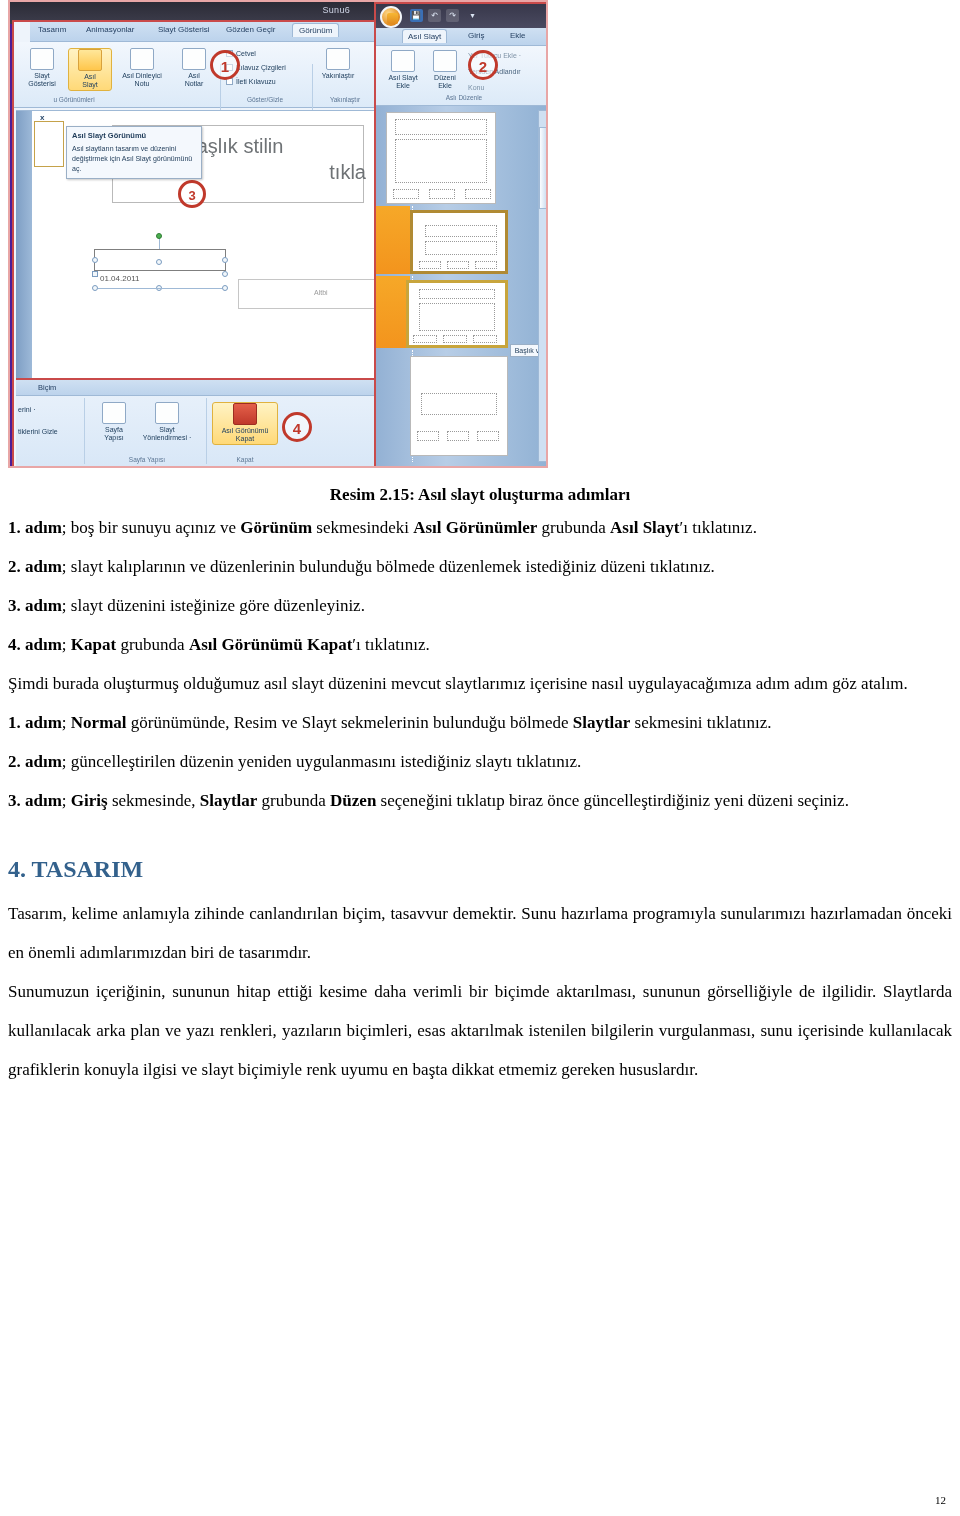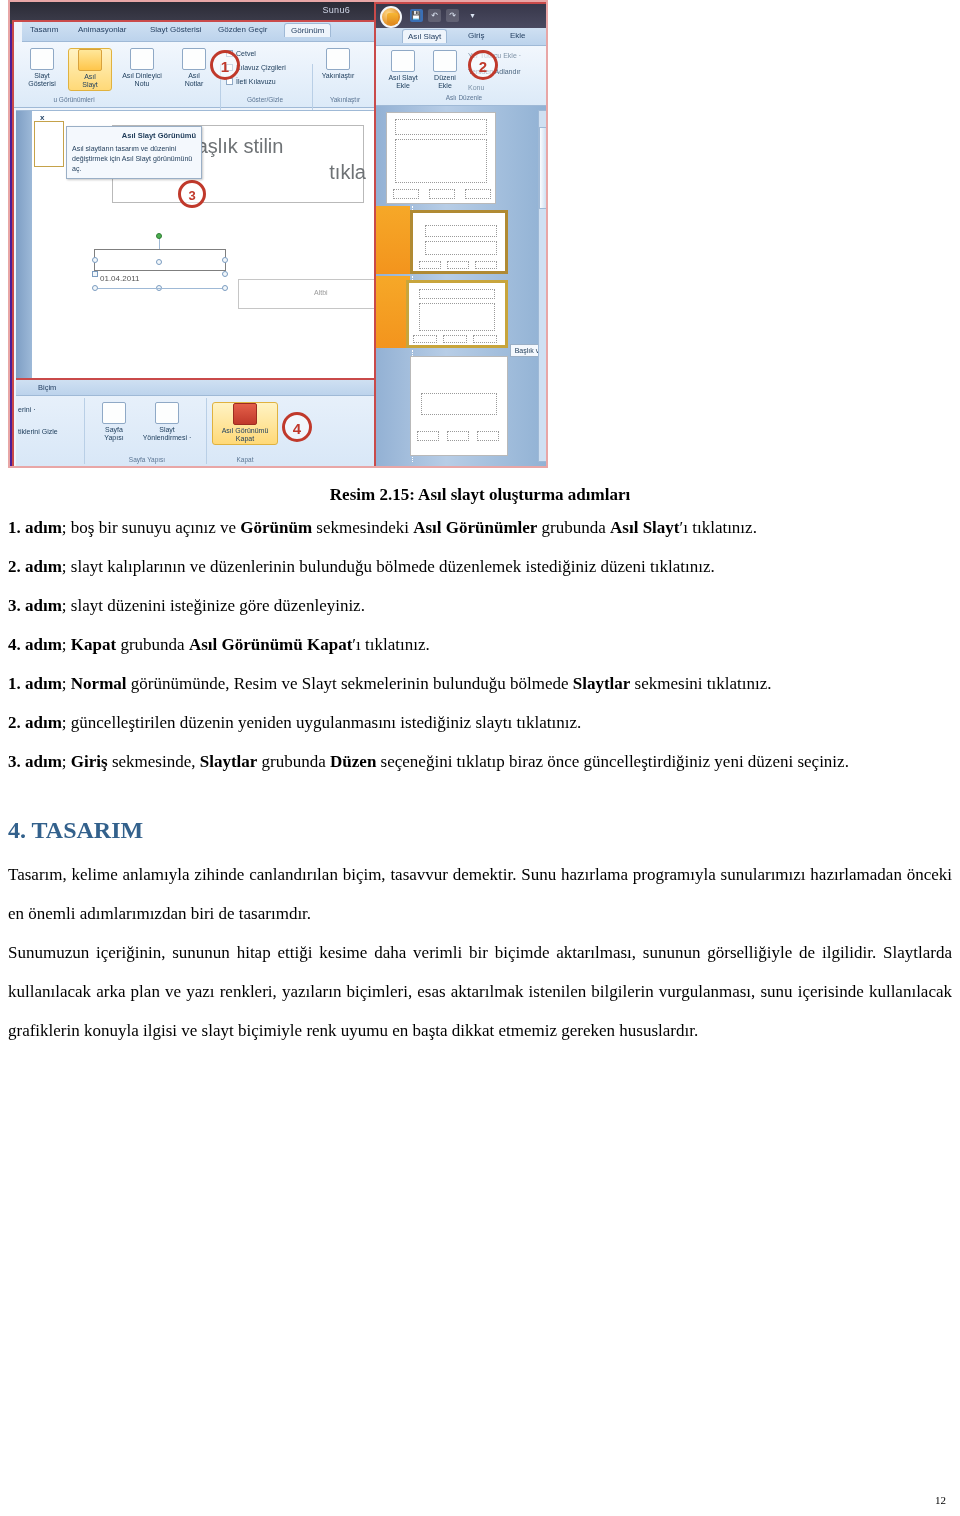--- a/index.html
+++ b/index.html
@@ -50,7 +50,7 @@
     overflow:hidden;
   }
   .tabstripA{
-    position:absolute;left:8px;top:0;width:100%;height:20px;
+    position:absolute;left:16px;top:0;width:100%;height:20px;
     background:linear-gradient(#cfe0f2,#bcd3ec);
     border-bottom:1px solid #9fb9d6;
   }

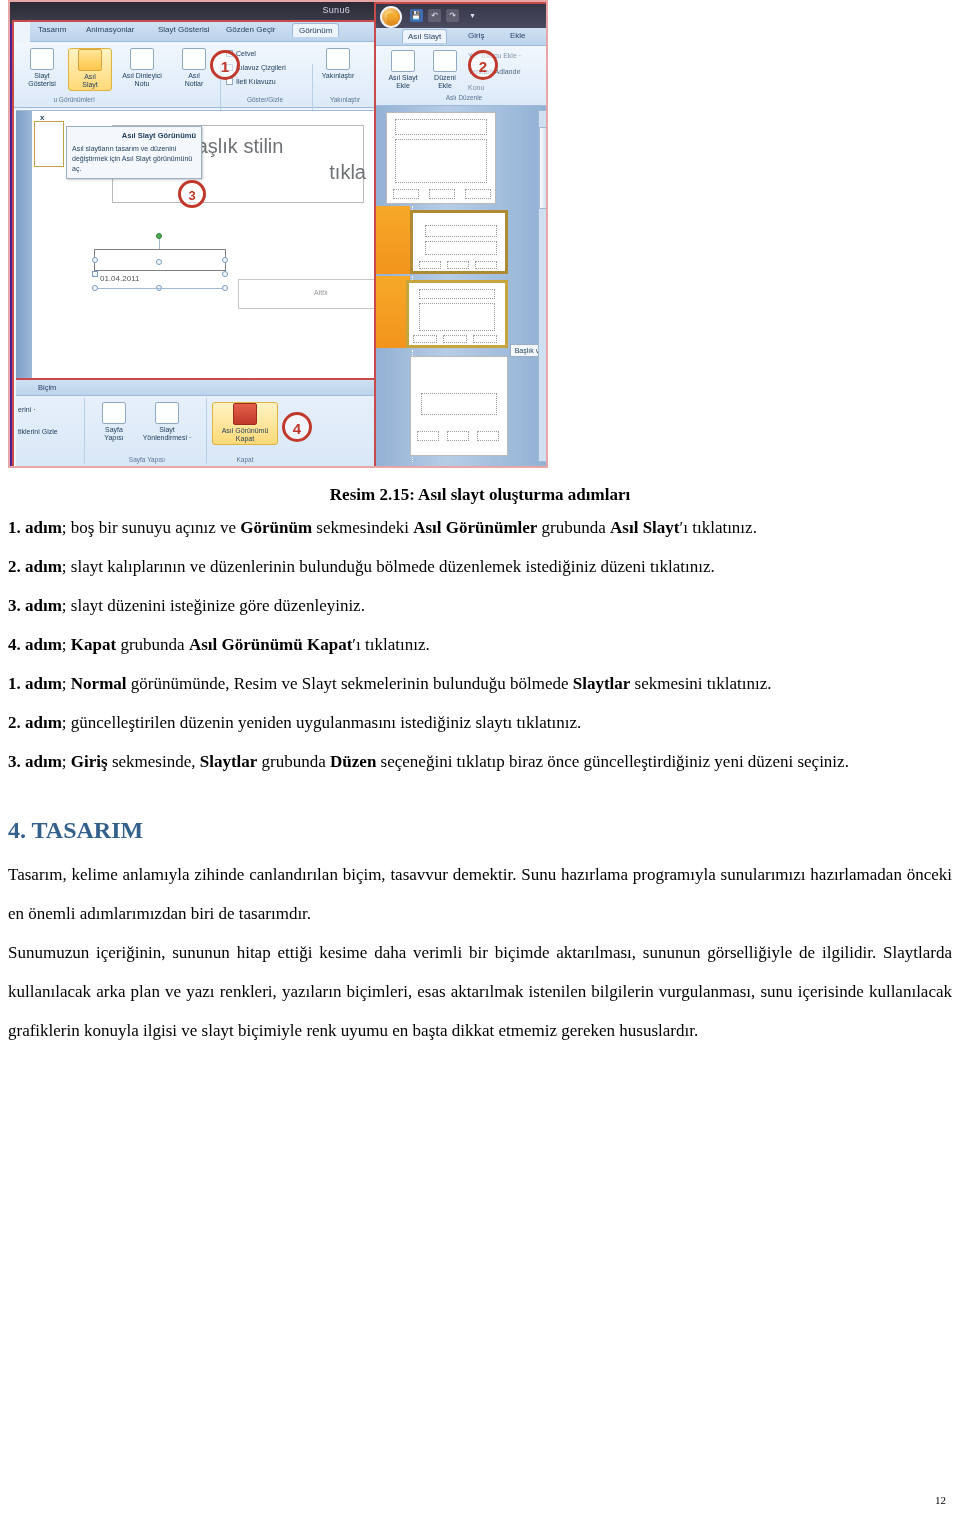--- a/index.html
+++ b/index.html
@@ -229,7 +229,7 @@
   .pageno{
     position:absolute;right:14px;bottom:10px;font-size:11px;
   }
-  b{font-weight:bold;text-align:right;}
+  b{font-weight:bold;}
 </style>
 </head>
 <body>

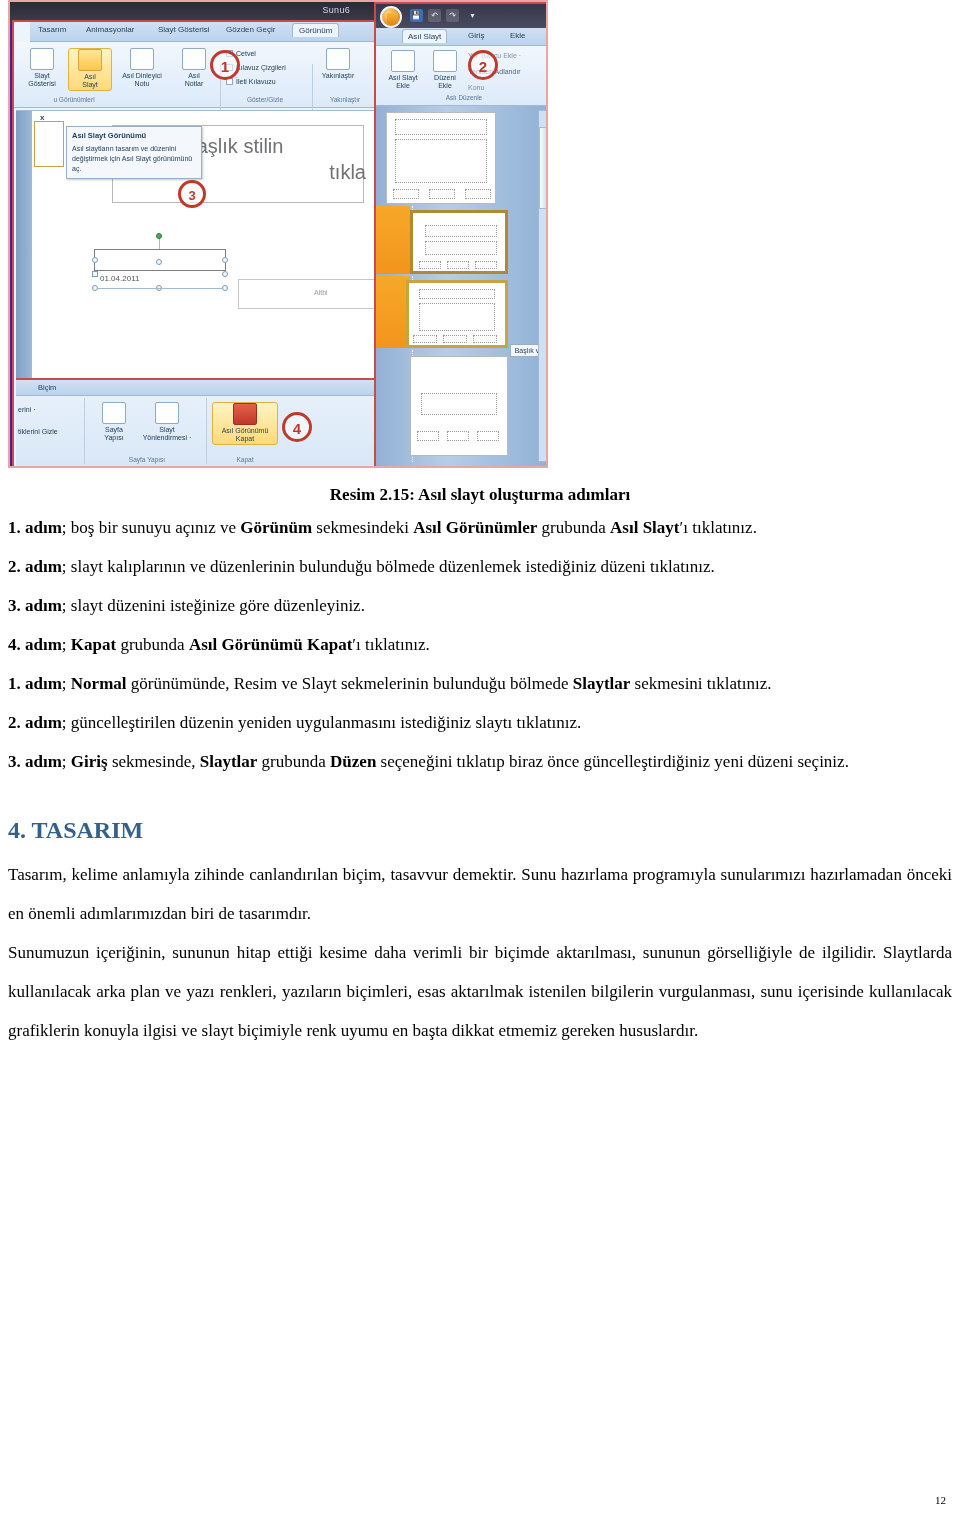--- a/index.html
+++ b/index.html
@@ -447,6 +447,7 @@
     <p class="body"><b>4. adım</b><span id="s14"><span>; </span><b>Kapat</b><span> grubunda </span><b>Asıl Görünümü Kapat</b><span>ʹı tıklatınız.</span></span></p>
   </div>
 
+  <p class="body just">Şimdi burada oluşturmuş olduğumuz asıl slayt düzenini mevcut slaytlarımız içerisine nasıl uygulayacağımıza adım adım göz atalım.</p>
 
   <div>
     <p class="body just"><b>1. adım</b><span id="s21"><span>; </span><b>Normal</b><span> görünümünde, Resim ve Slayt sekmelerinin bulunduğu bölmede </span><b>Slaytlar</b><span> sekmesini tıklatınız.</span></span></p>

